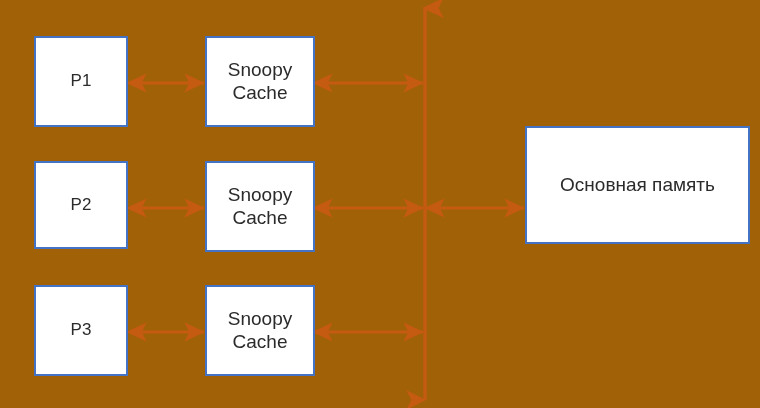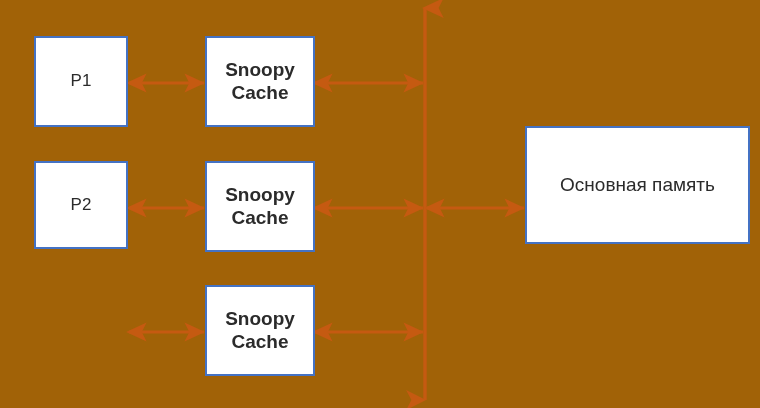--- a/index.html
+++ b/index.html
@@ -42,7 +42,6 @@
   }
   .cache-box {
     font-size: 19px;
-    font-weight: bold;
   }
   .memory-box {
     font-size: 19px;

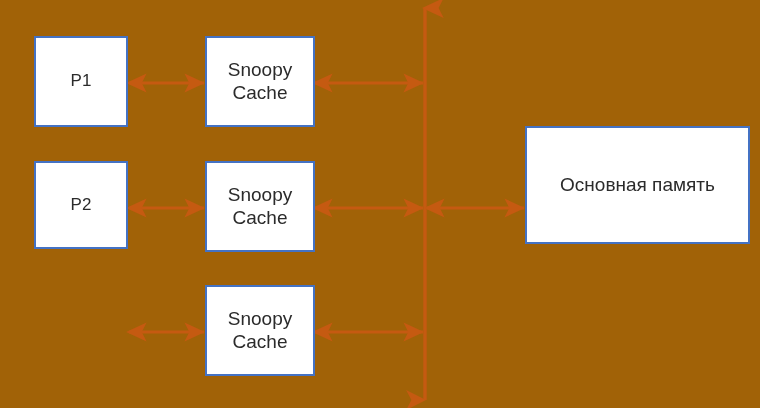--- a/index.html
+++ b/index.html
@@ -95,6 +95,9 @@
   <div class="node-box proc-box" style="left:34px; top:161px; width:94px; height:88px;">
     <span class="node-label">P2</span>
   </div>
+  <div class="node-box proc-box" style="left:34px; top:285px; width:94px; height:91px;">
+    <span class="node-label">P3</span>
+  </div>
 
   <div class="node-box cache-box" style="left:205px; top:36px; width:110px; height:91px;">
     <span class="node-label">Snoopy

